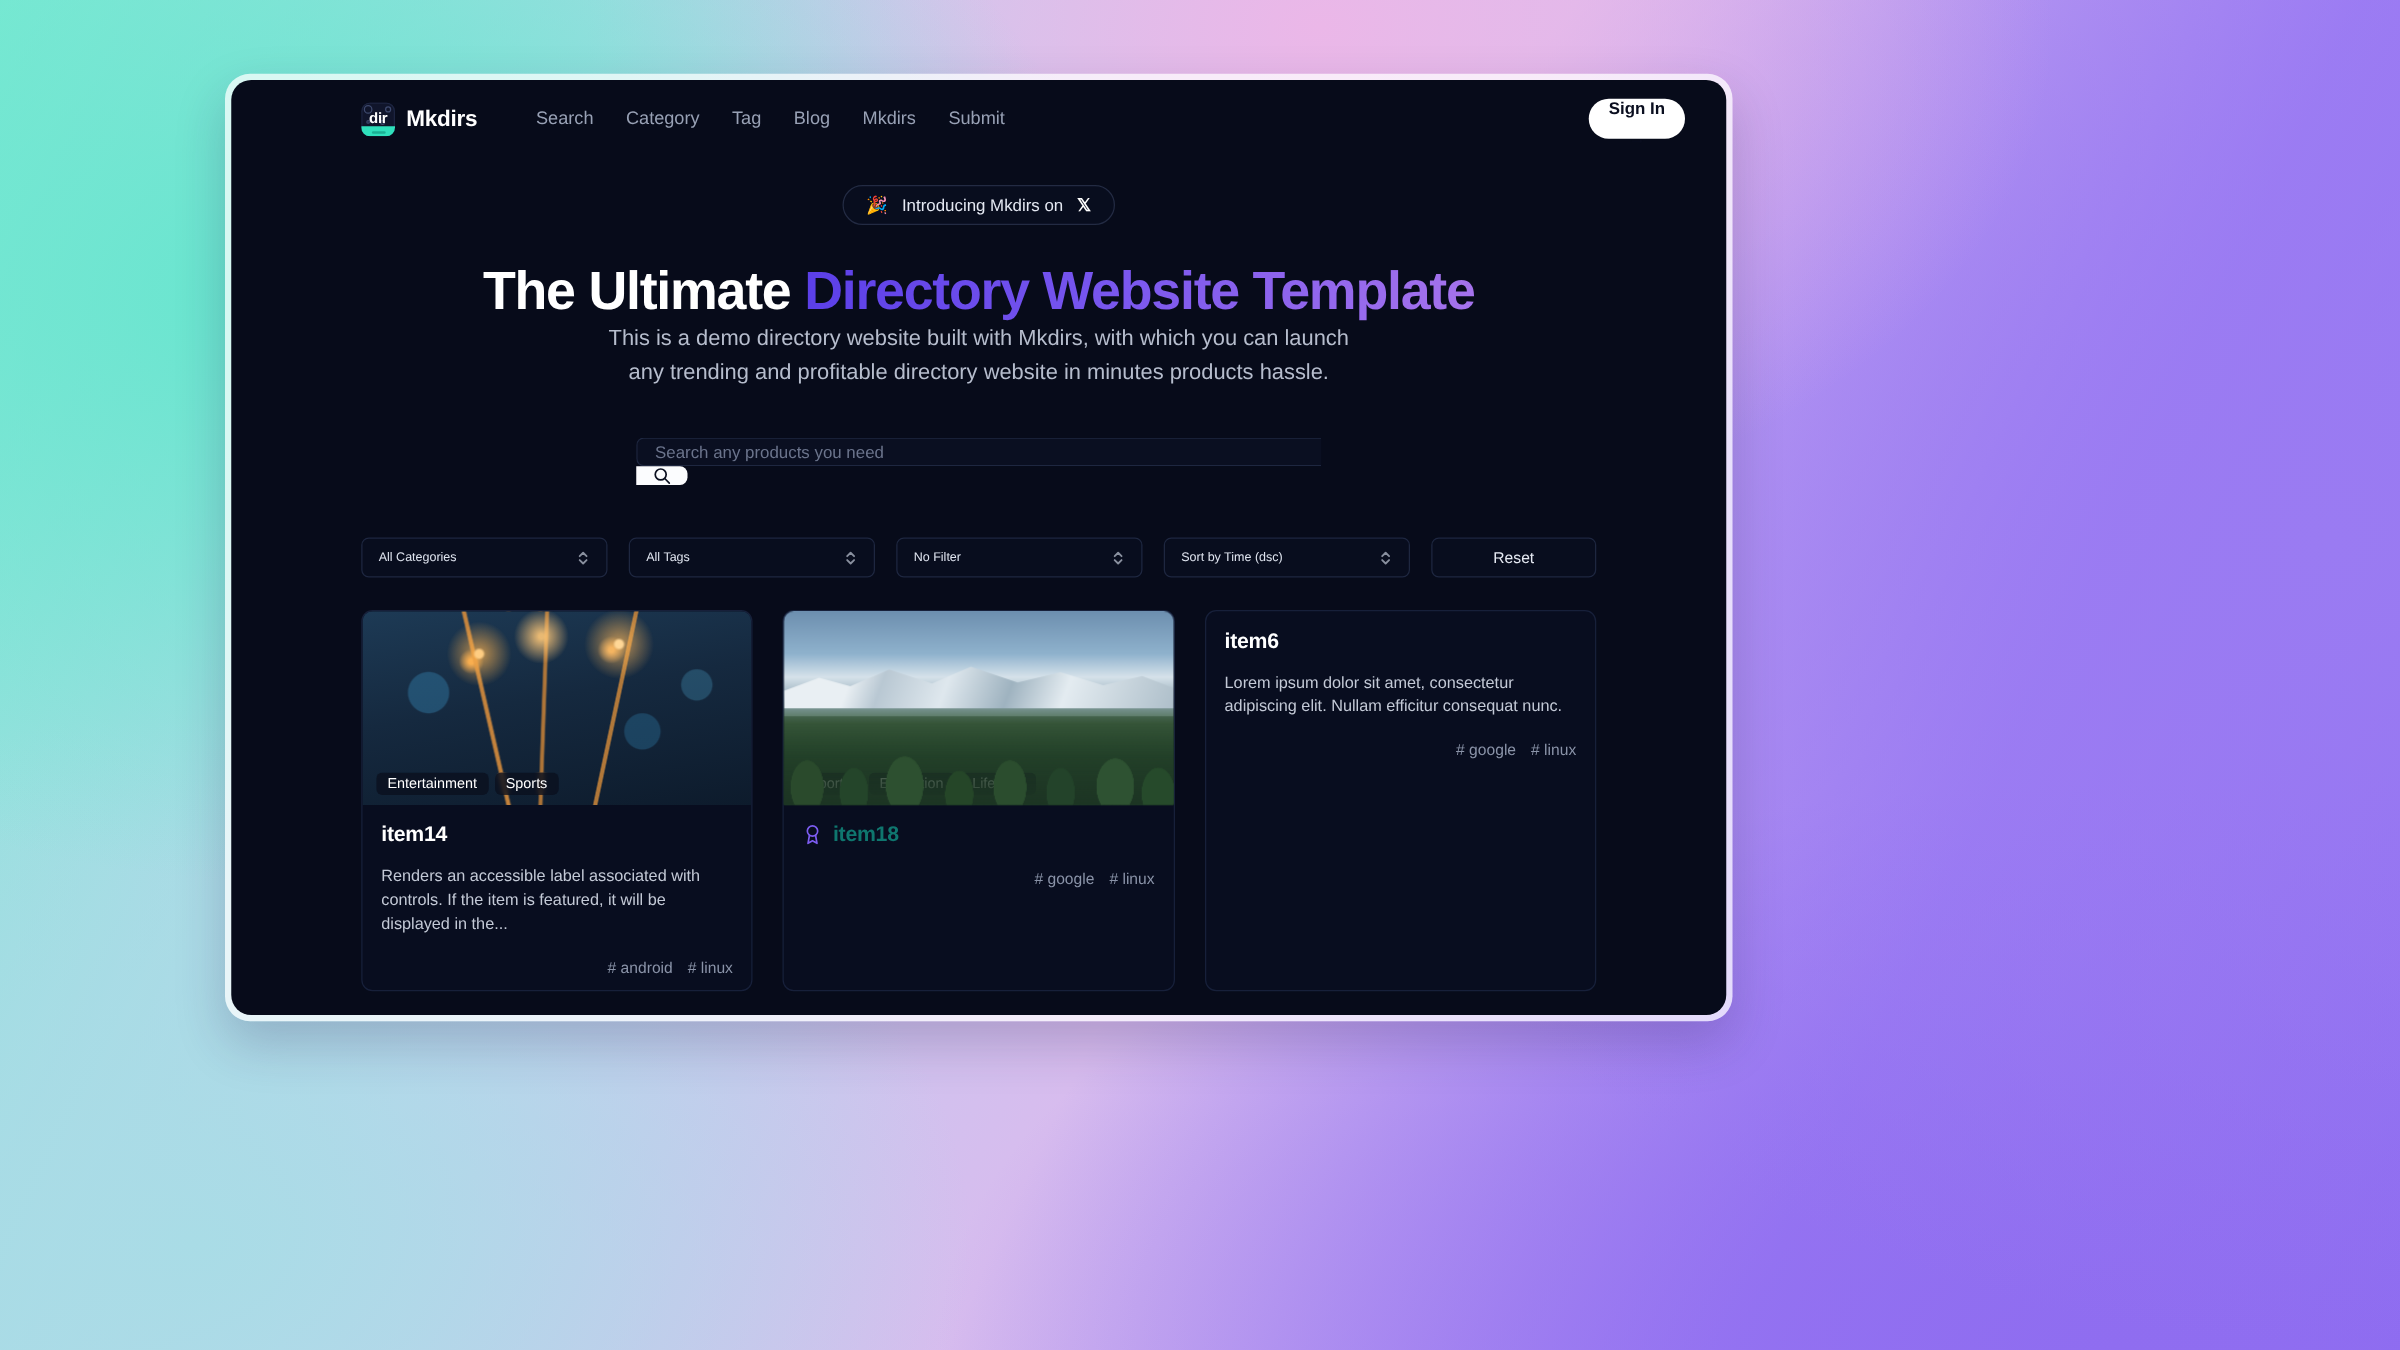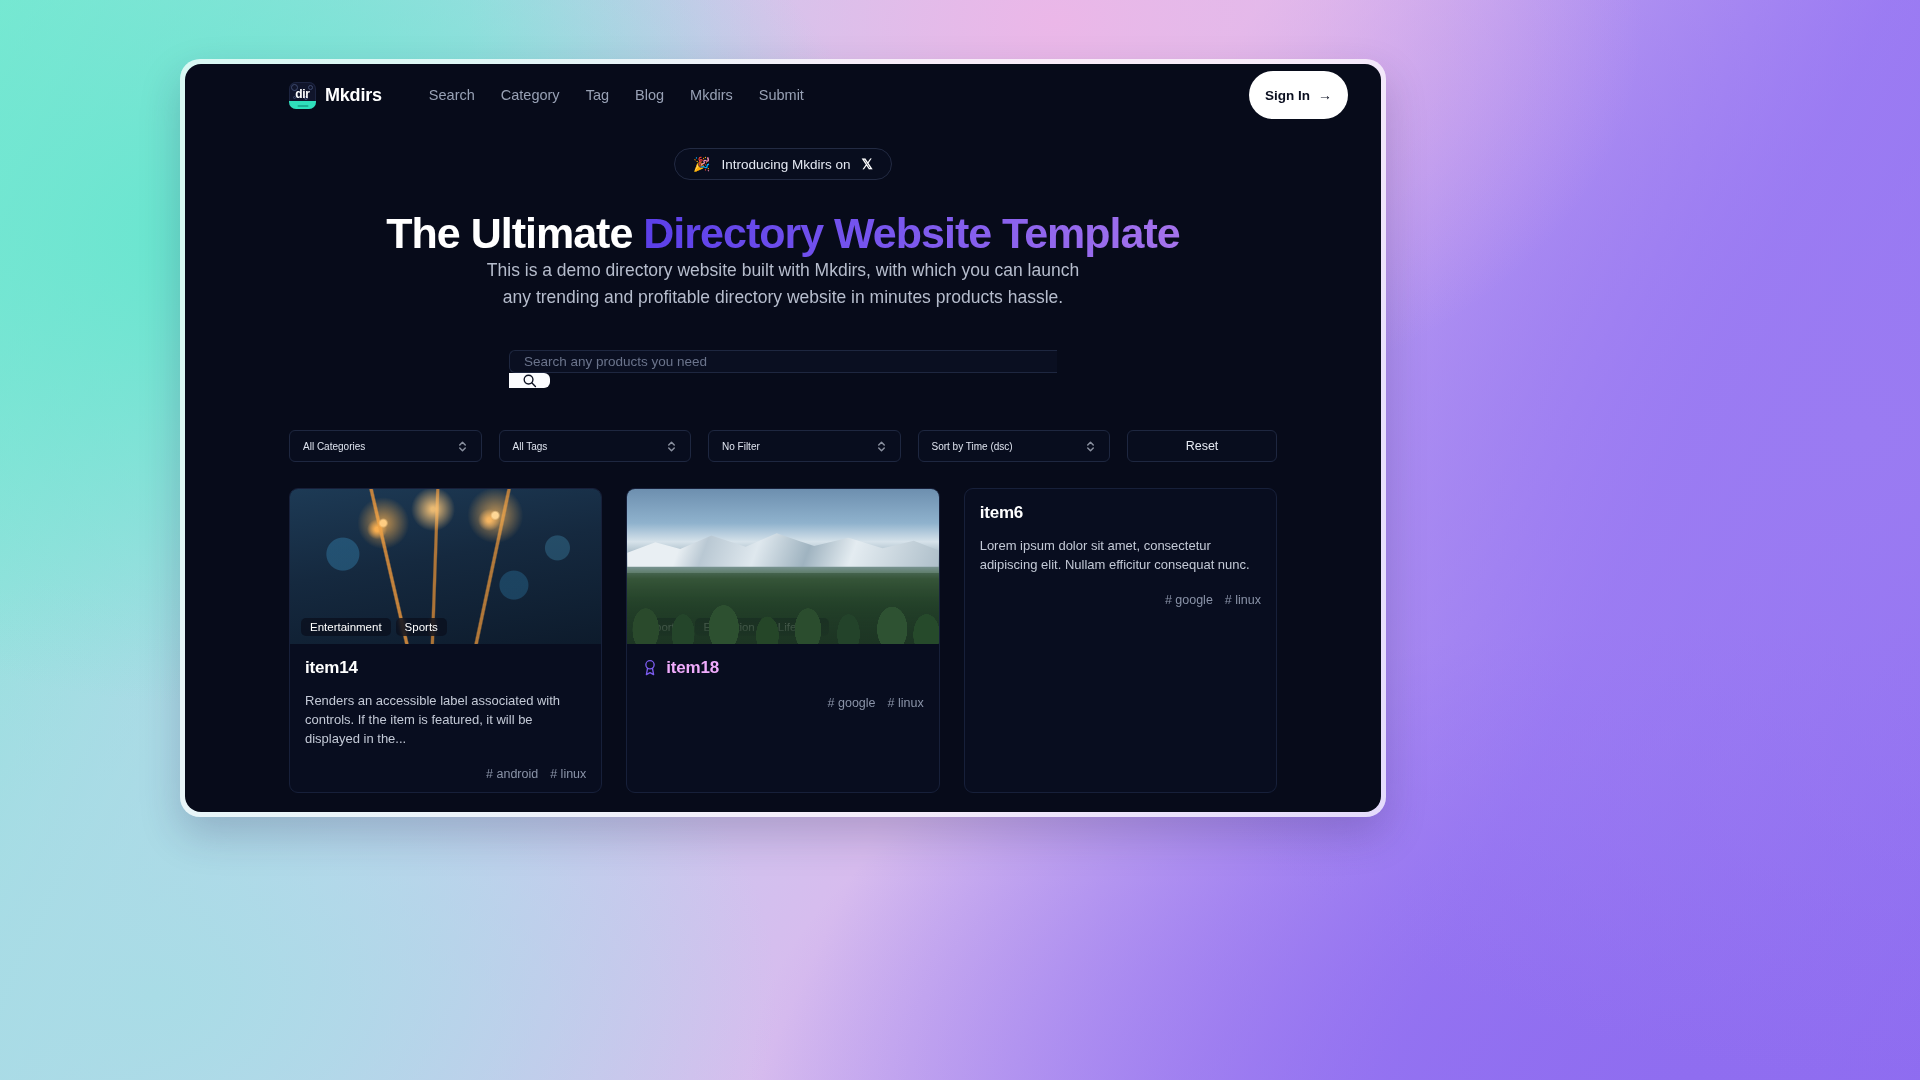--- a/index.html
+++ b/index.html
@@ -71,9 +71,9 @@
   .signin{
     margin-left:auto;
     background:#fff; color:#0a0e1f;
-    height:48px; border-radius:999px; padding:0 16px;
+    height:32px; border-radius:999px; padding:0 16px;
     display:flex; align-items:center; gap:8px;
-    font-size:13.5px; font-weight:600; border:none; cursor:pointer;
+    font-size:13.5px; font-weight:600; border:none; cursor:pointer;flex-direction:column;
   }
   .signin .arr{ font-size:14px; }
 

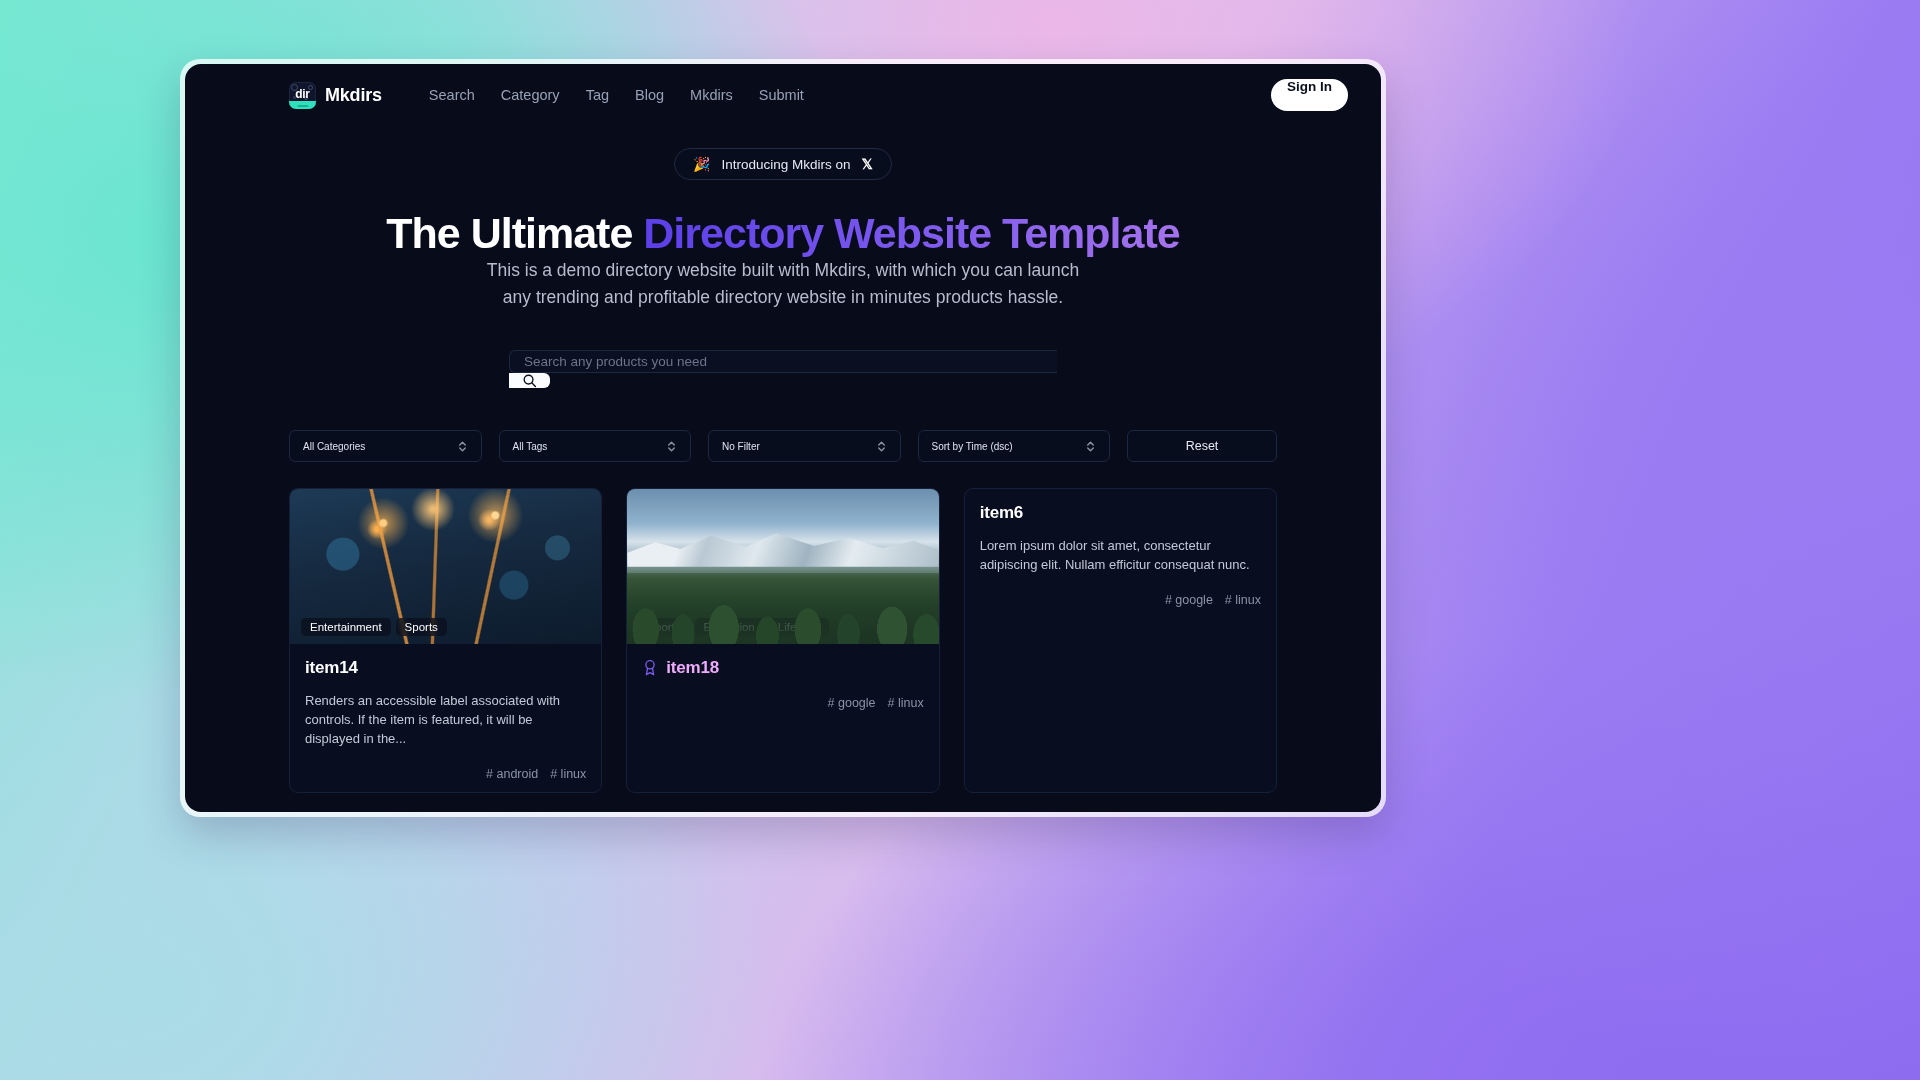--- a/index.html
+++ b/index.html
@@ -131,7 +131,7 @@
   }
   .sel .chev{ margin-left:auto; opacity:.65; line-height:0; }
   .reset{
-    width:150px; height:32px; border:1px solid #1e2740; border-radius:6px;
+    width:132px; height:32px; border:1px solid #1e2740; border-radius:6px;
     background:#080d1e; color:#e6eaf3; font-size:12.5px;
     display:flex; align-items:center; justify-content:center; cursor:pointer;
   }

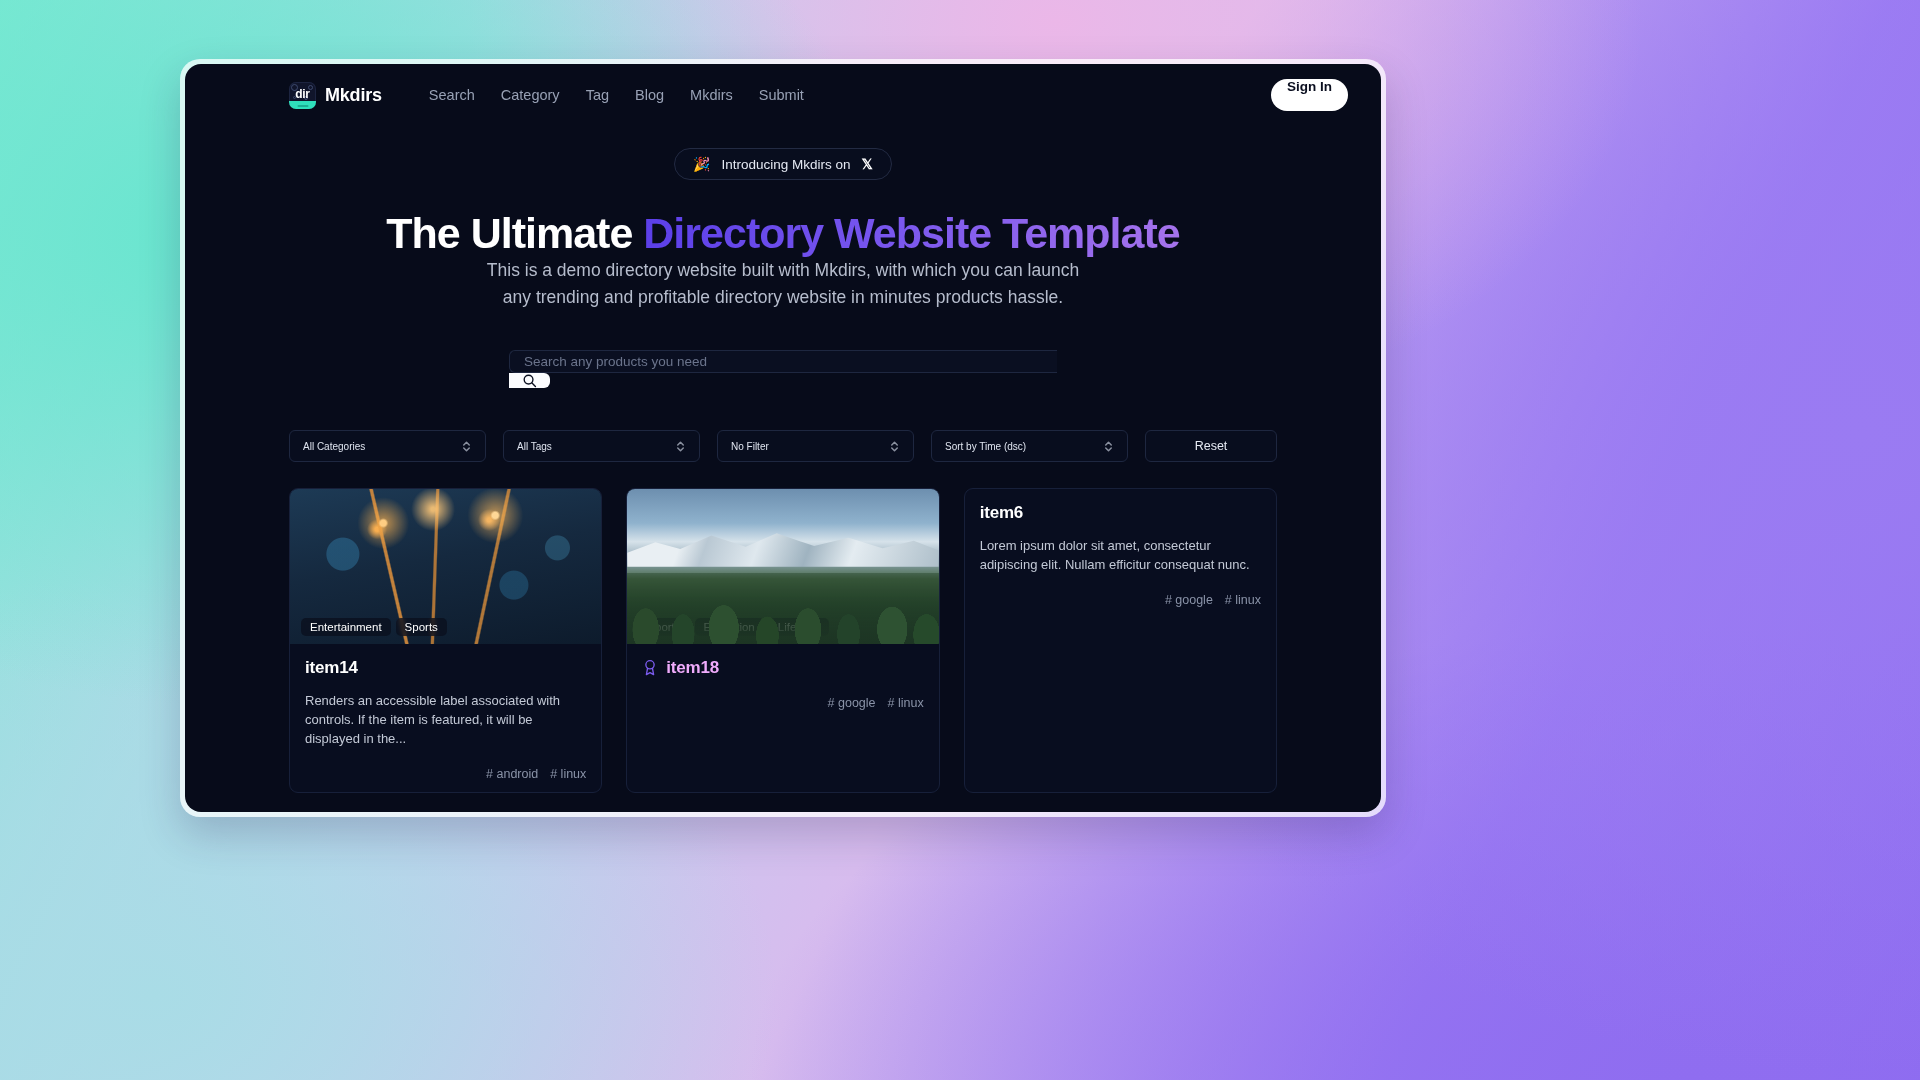--- a/index.html
+++ b/index.html
@@ -155,7 +155,7 @@
     font-size:17px; font-weight:700; color:#ffffff; letter-spacing:-0.2px;
     display:flex; align-items:center; gap:8px;
   }
-  .ctitle.feat{ color:#f0abfc; }
+  .ctitle.feat{ color:#0f766e; }
   .cdesc{ margin-top:14px; color:#c3c9d6; font-size:13px; line-height:1.45; }
   .ctags{
     margin-top:18px; display:flex; justify-content:flex-end; gap:12px;

